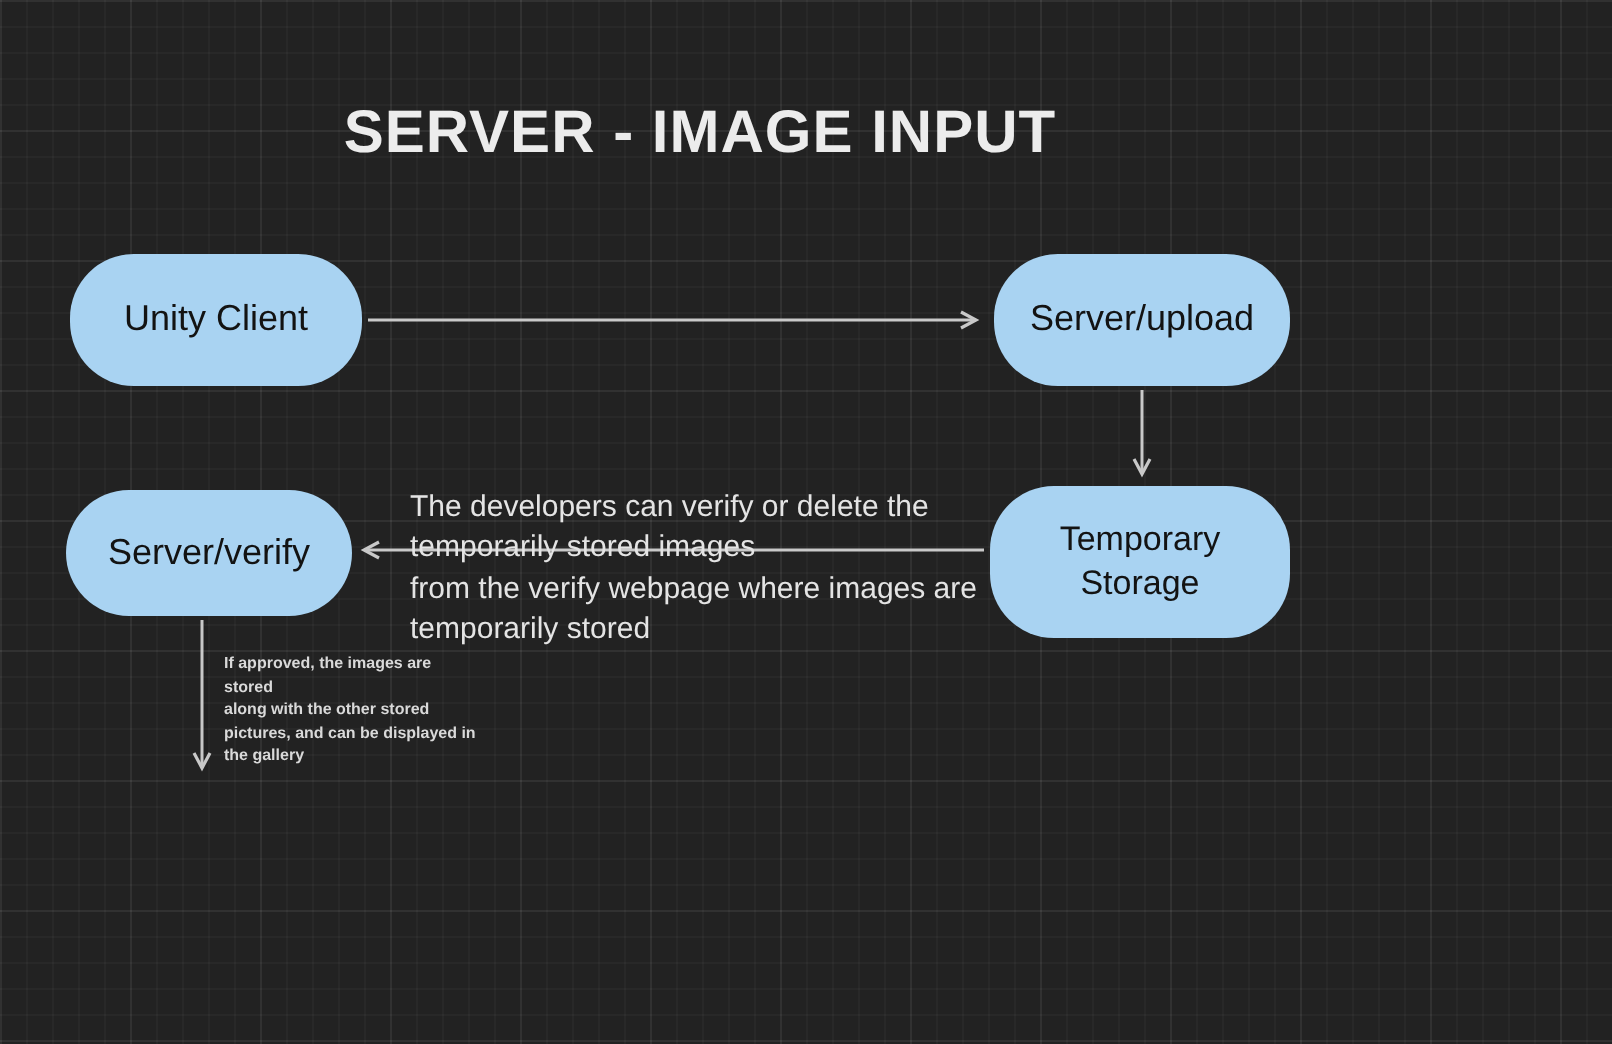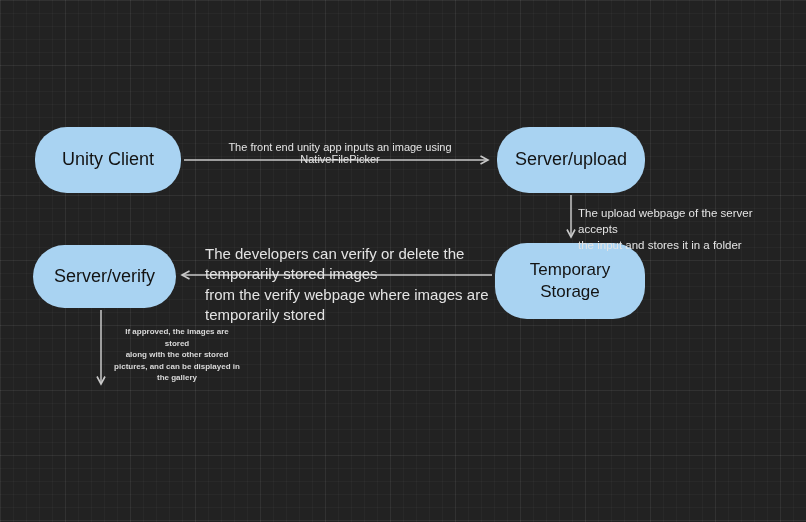--- a/index.html
+++ b/index.html
@@ -90,6 +90,7 @@
 
 <div class="canvas">
 
+  <div class="diagram-title">SERVER - IMAGE INPUT</div>
 
   <svg class="edges-svg" viewBox="0 0 806 522" xmlns="http://www.w3.org/2000/svg">
     <defs>

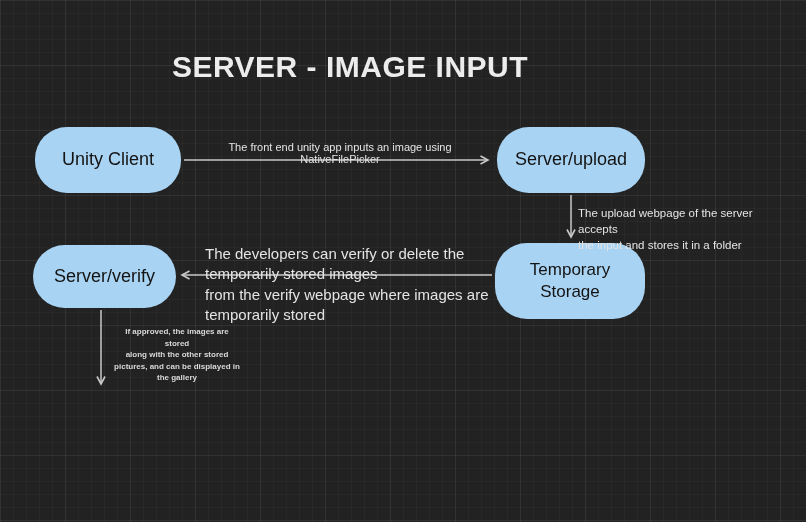--- a/index.html
+++ b/index.html
@@ -113,7 +113,6 @@
   <div class="node node-server-verify">Server/verify</div>
 
 
-  <div class="edge-label edge-label-1">The front end unity app inputs an image using NativeFilePicker</div>
 
   <div class="edge-label edge-label-2">The upload webpage of the server accepts
 the input and stores it in a folder</div>

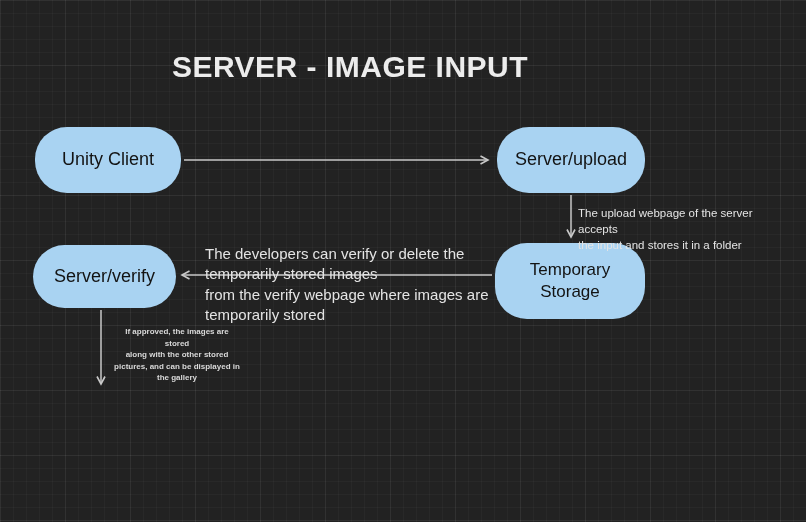--- a/index.html
+++ b/index.html
@@ -114,8 +114,6 @@
 
 
 
-  <div class="edge-label edge-label-2">The upload webpage of the server accepts
-the input and stores it in a folder</div>
 
   <div class="edge-label edge-label-3">The developers can verify or delete the temporarily stored images
 from the verify webpage where images are temporarily stored</div>

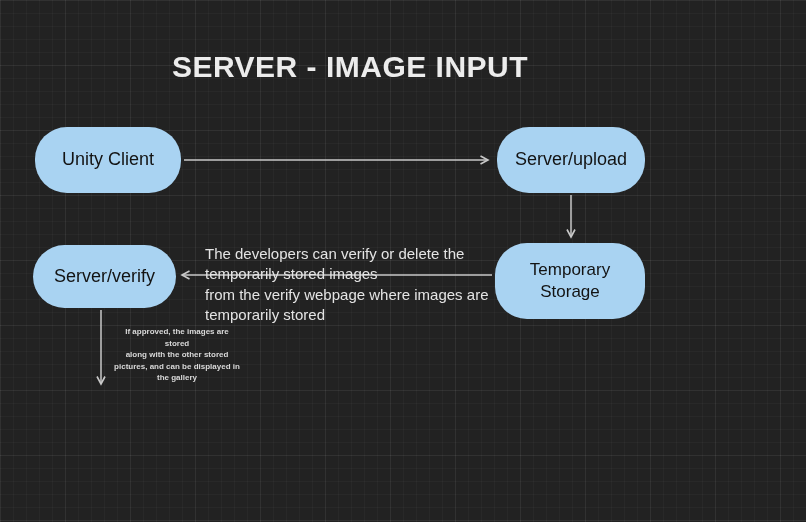--- a/index.html
+++ b/index.html
@@ -82,7 +82,6 @@
     font-weight: 600;
     line-height: 1.45;
     color: #d9d9d9;
-    text-align: center;
   }
 </style>
 </head>

